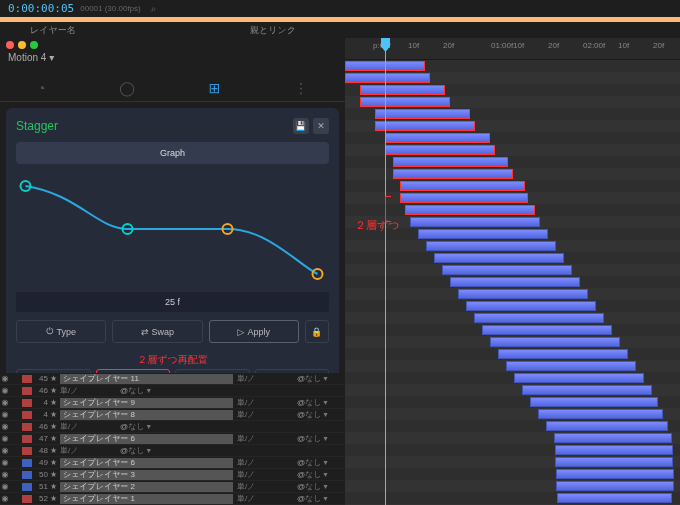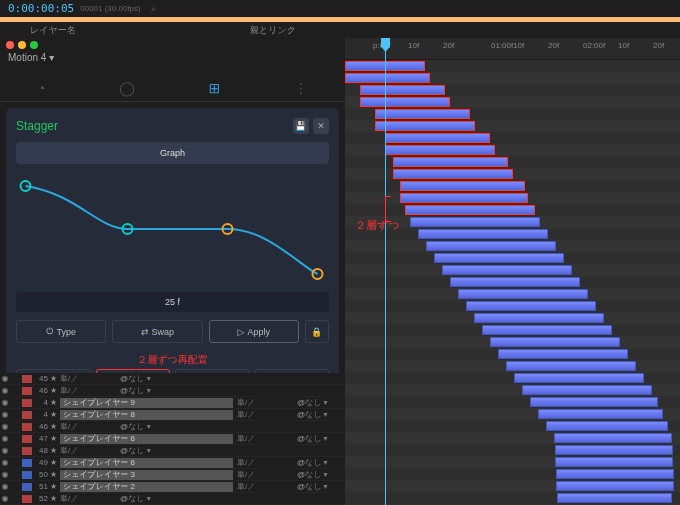--- a/index.html
+++ b/index.html
@@ -197,6 +197,7 @@
           <span class="lchip" style="background:#b04040"></span>
           <span class="lnum">45</span>
           <span class="lstar">★</span>
+          <span class="lname">シェイプレイヤー 11</span>
           <span class="lmode">単/ノ</span>
           <span>@</span>
           <span class="lend"> なし ▾</span>

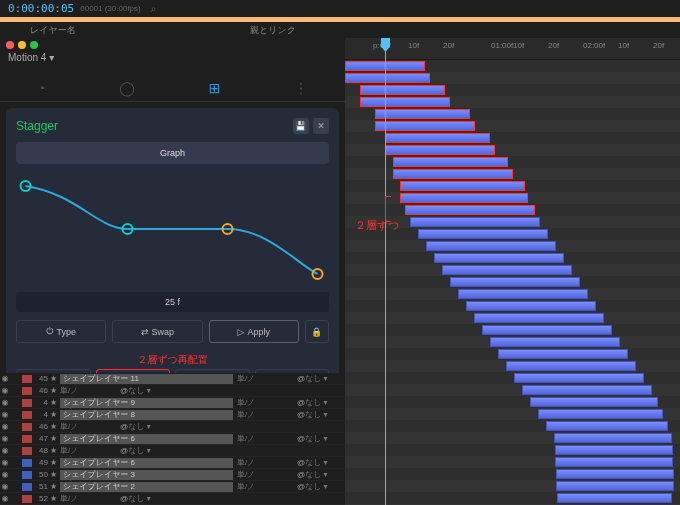--- a/index.html
+++ b/index.html
@@ -304,6 +304,7 @@
           <span class="lchip" style="background:#b04040"></span>
           <span class="lnum">52</span>
           <span class="lstar">★</span>
+          <span class="lname">シェイプレイヤー 1</span>
           <span class="lmode">単/ノ</span>
           <span>@</span>
           <span class="lend"> なし ▾</span>

